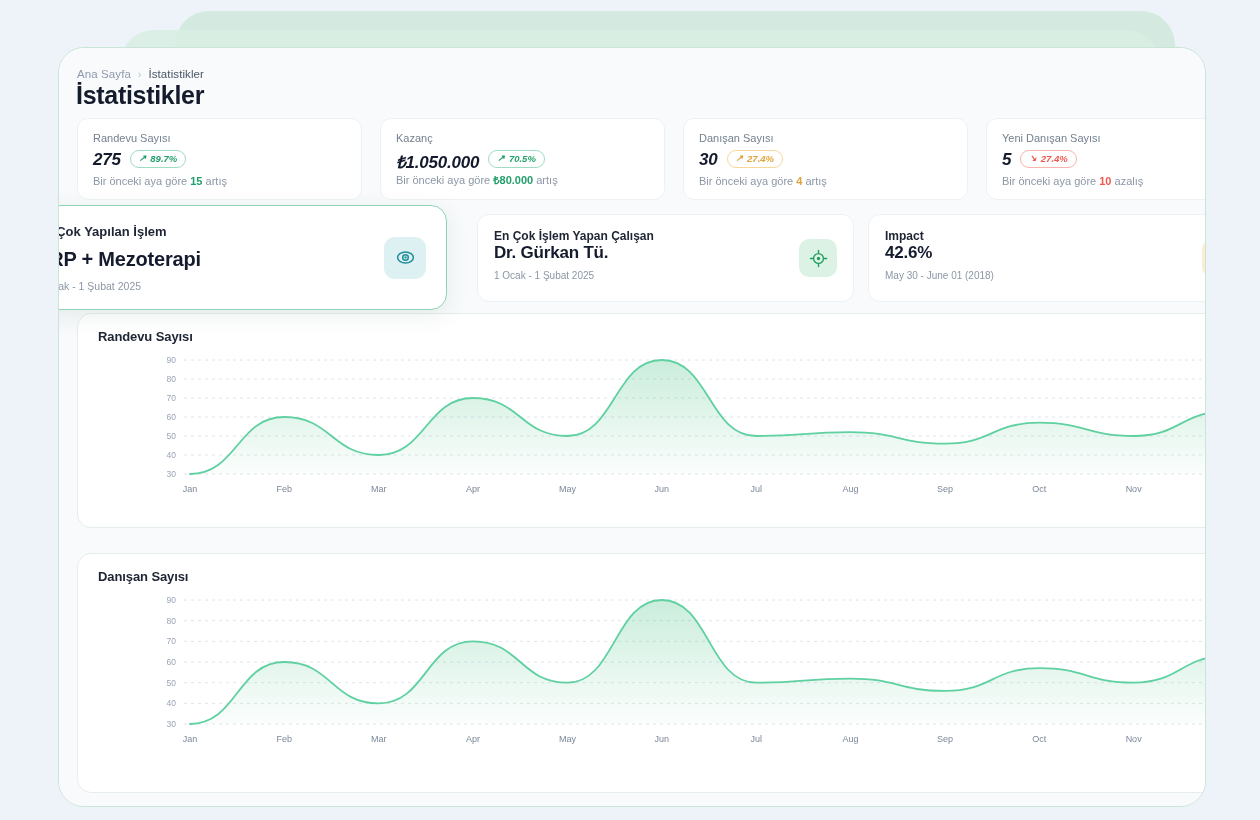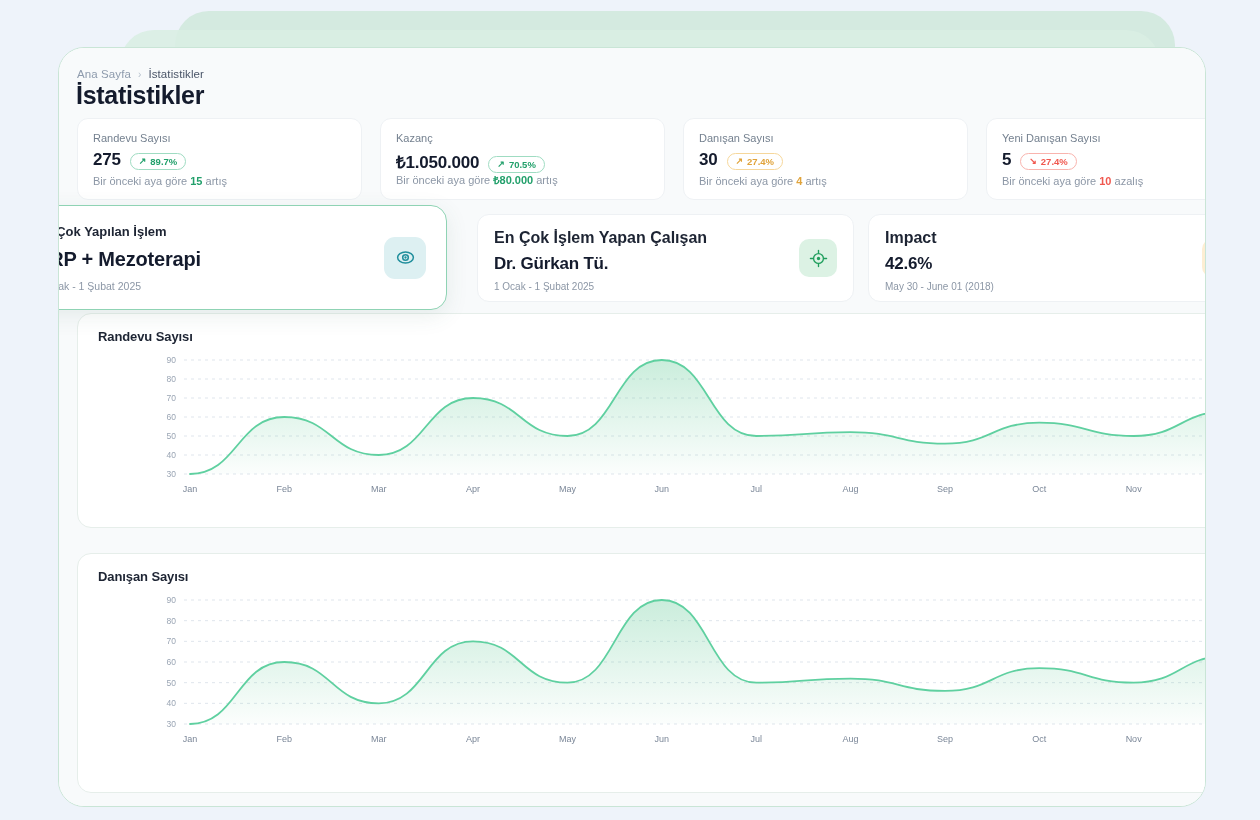--- a/index.html
+++ b/index.html
@@ -52,7 +52,7 @@
     position: relative; flex: none;
   }
   .stat-label { font-size: 11px; color: #74808f; margin-bottom: 6px; }
-  .stat-mid { display: flex; align-items: flex-end; gap: 9px; }
+  .stat-mid { display: flex; align-items: flex-start; gap: 9px; font-style: italic; }
   .stat-value { font-size: 17px; font-weight: 700; color: #141b2d; letter-spacing: -.2px; }
   .badge {
     display: inline-flex; align-items: center; gap: 4px;

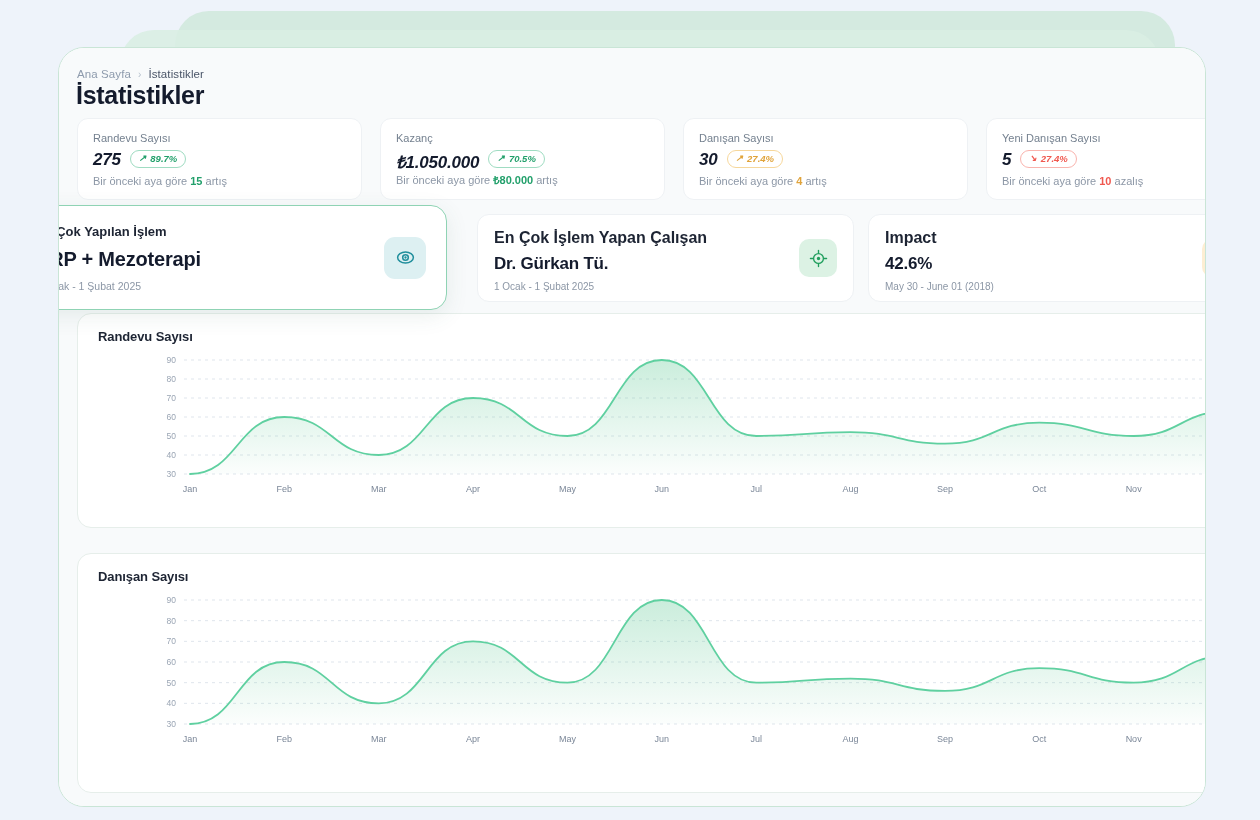--- a/index.html
+++ b/index.html
@@ -84,7 +84,7 @@
   }
   .hl-card.c2 { left: 400px; width: 377px; }
   .hl-card.c3 { left: 791px; width: 389px; }
-  .hl-kicker { font-size: 16px; font-weight: 700; color: #1d2433; }
+  .hl-kicker { font-size: 12px; font-weight: 700; color: #1d2433; }
   .hl-card.featured .hl-kicker { font-size: 13px; }
   .hl-value { font-size: 17px; font-weight: 700; color: #141b2d; margin-top: 7px; letter-spacing: -.2px; }
   .hl-card.featured .hl-value { font-size: 20px; margin-top: 9px; }

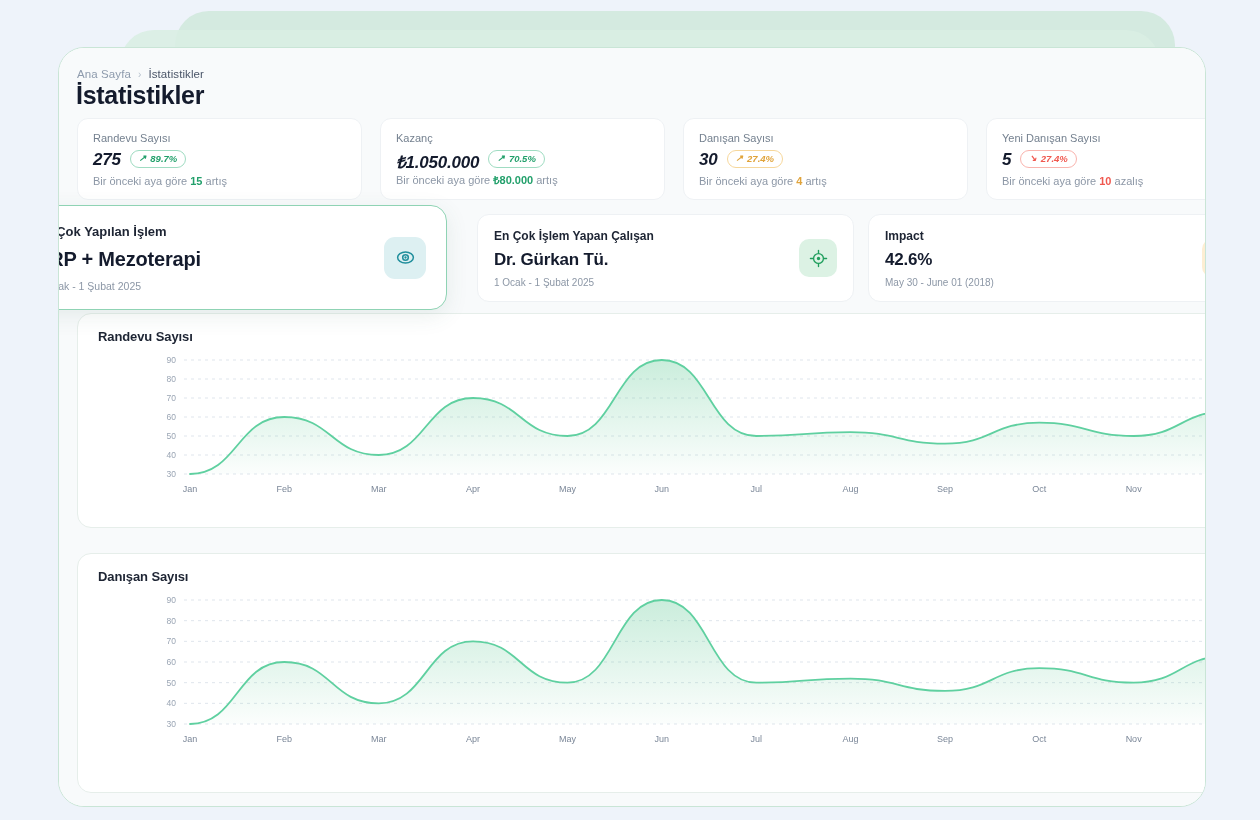--- a/index.html
+++ b/index.html
@@ -86,7 +86,7 @@
   .hl-card.c3 { left: 791px; width: 389px; }
   .hl-kicker { font-size: 12px; font-weight: 700; color: #1d2433; }
   .hl-card.featured .hl-kicker { font-size: 13px; }
-  .hl-value { font-size: 17px; font-weight: 700; color: #141b2d; margin-top: 7px; letter-spacing: -.2px; }
+  .hl-value { font-size: 17px; font-weight: 700; color: #141b2d; letter-spacing: -.2px; }
   .hl-card.featured .hl-value { font-size: 20px; margin-top: 9px; }
   .hl-date { font-size: 10px; color: #8c97a6; margin-top: 7px; }
   .hl-card.featured .hl-date { font-size: 10.5px; margin-top: 9px; }

